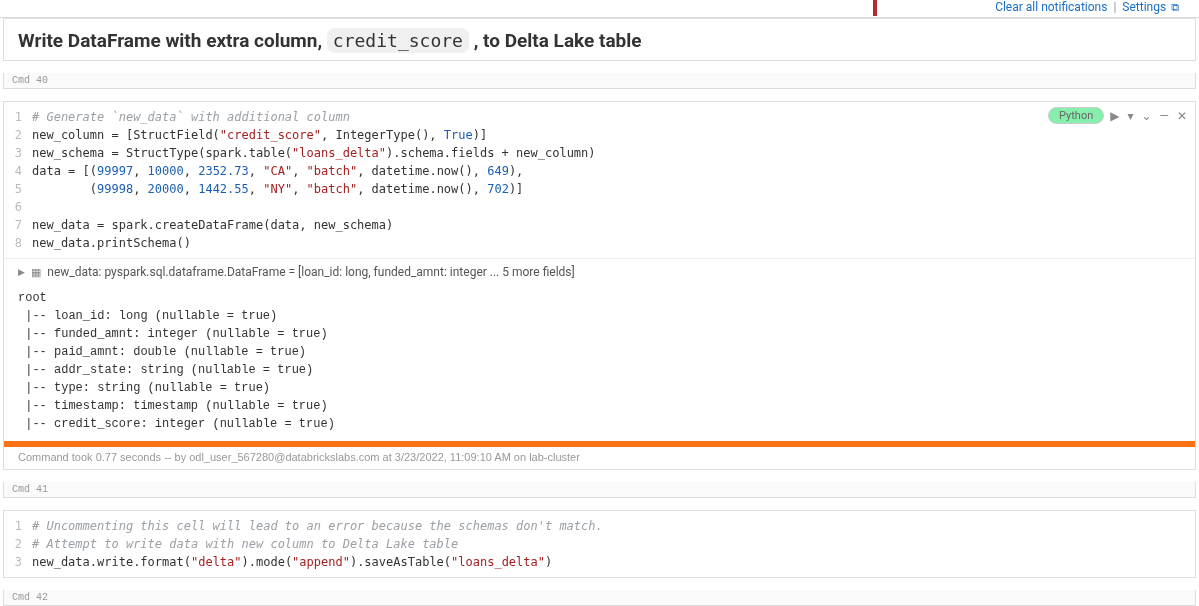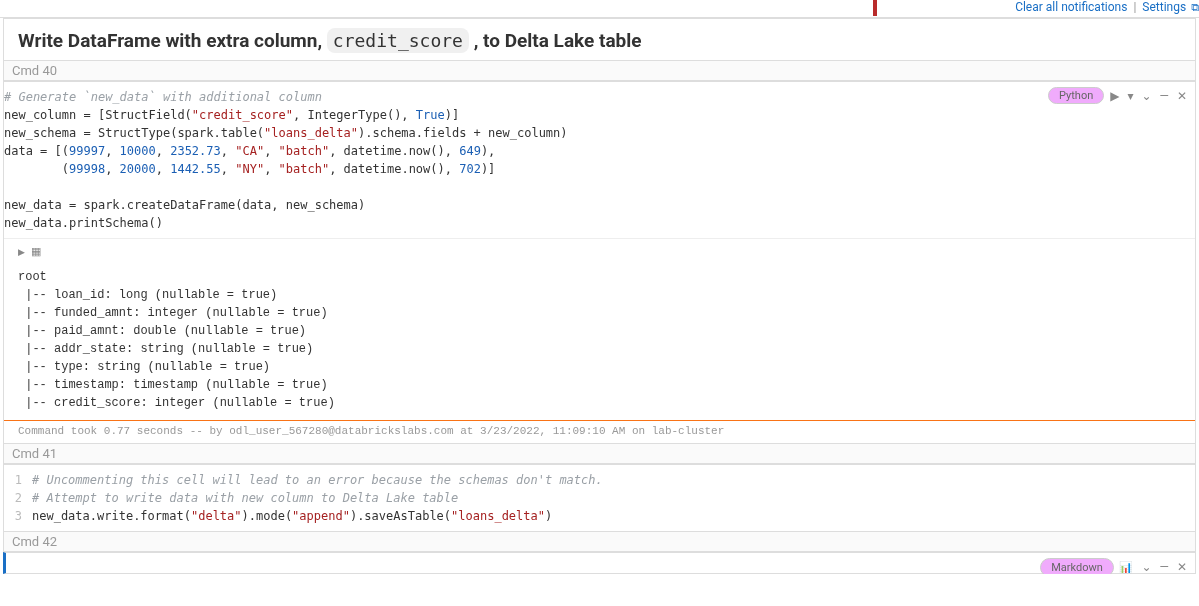--- a/index.html
+++ b/index.html
@@ -6,7 +6,7 @@
   body { font-family: -apple-system, BlinkMacSystemFont, "Segoe UI", Roboto, Helvetica, Arial, sans-serif; font-size: 13px; color: #333; background: #fff; width: 1199px; }
   .notif-bar { display: flex; justify-content: flex-end; align-items: center; border-bottom: 1px solid #ddd; background: #fff; position: relative; height: 18px; }
   .notif-accent { position: absolute; left: 873px; top: -2px; width: 4px; height: 18px; background: #b92b2b; }
-  .notif-links { font-size: 12px; padding-right: 0; color: #333; position: relative; top: -2px;}
+  .notif-links { font-size: 12px; padding-right: 20px; color: #333; position: relative; top: -2px;}
   .notif-links a { color: #1a6fc5; text-decoration: none; cursor: pointer; }
   .notif-links .sep { color: #999; margin: 0 3px; }
   .notif-ext { font-size: 11px; color: #1a6fc5; margin-left: 2px;}

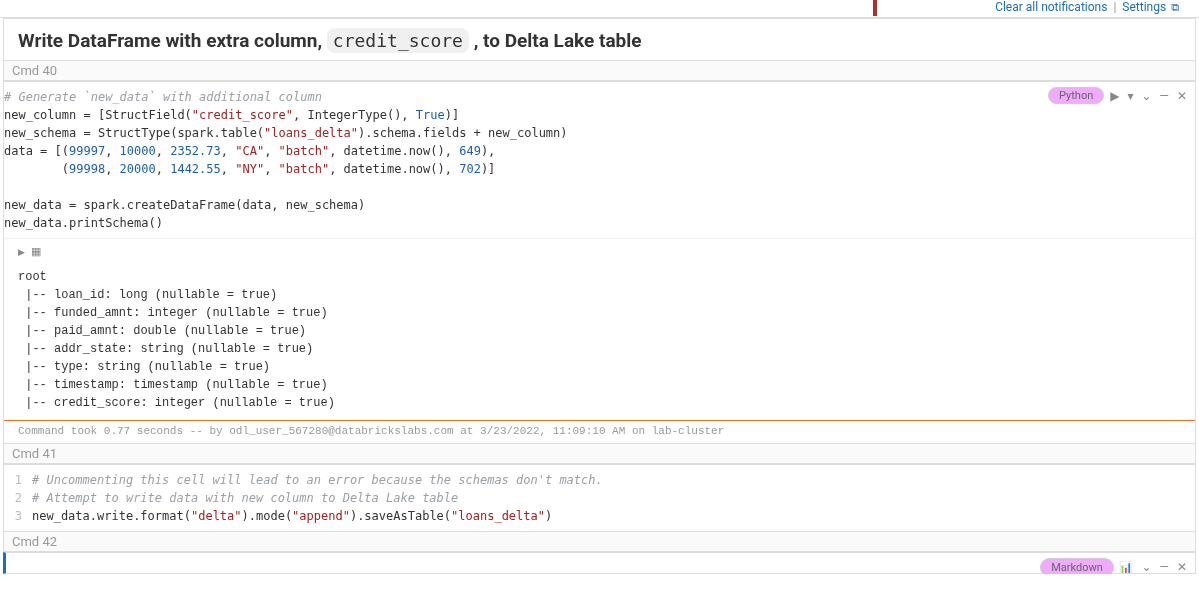--- a/index.html
+++ b/index.html
@@ -13,7 +13,7 @@
   .title-cell { padding: 10px 14px 8px 14px; border: 1px solid #ddd; margin: 0 3px; }
   .title-cell h2 { font-size: 19px; font-weight: 700; color: #333; }
   .title-cell code.hl { background: #f0f0f0; padding: 2px 6px; border-radius: 8px; font-family: "Menlo","Consolas",monospace; font-size: 18px; font-weight: 400;}
-  .cmd-label { font-size: 13px; color: #999; padding: 2px 8px; border: 1px solid #ddd; border-top: none; margin: 0 3px; background: #fafafa; }
+  .cmd-label { font-size: 10px; color: #999; padding: 2px 8px; border: 1px solid #ddd; border-top: none; margin: 12px 3px; background: #fafafa; font-family: Liberation Mono, monospace; }
   .cell { border: 1px solid #ddd; margin: 0 3px; position: relative; }
   .cell-topbar { position: absolute; right: 8px; top: 5px; display: flex; align-items: center; gap: 6px; z-index: 5;}
   .lang-pill { border: 1px solid #ccc; border-radius: 12px; padding: 1px 10px; font-size: 11px; color: #666; background: #f0abfc;}

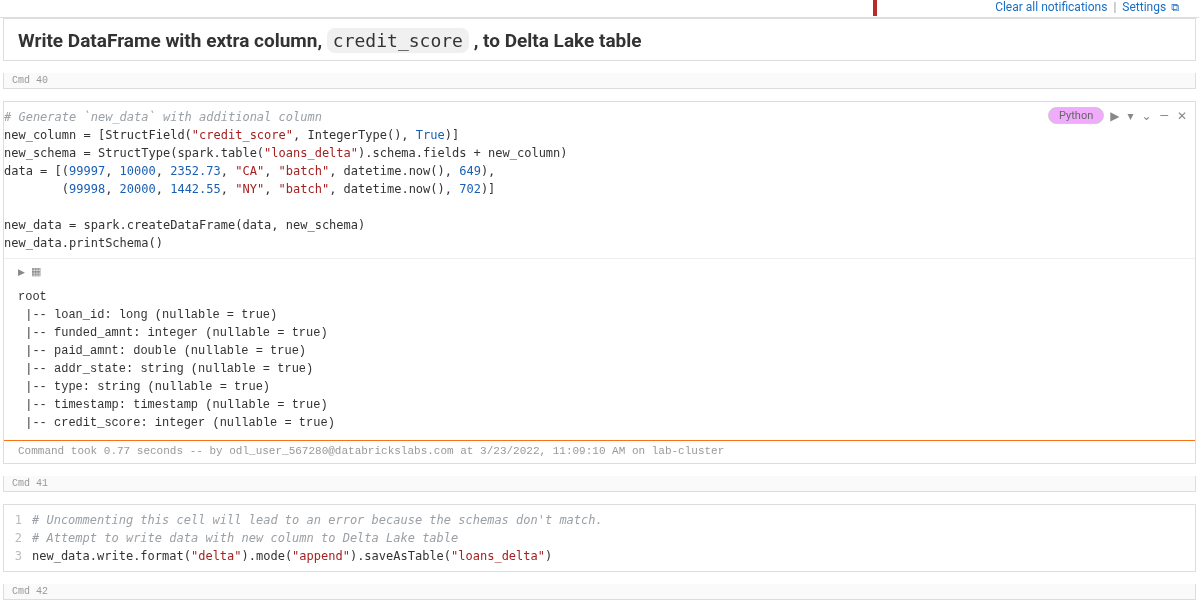--- a/index.html
+++ b/index.html
@@ -70,6 +70,14 @@
     </div>
   </div>
   <div class="code-area">
+    <div class="gutter">1
+2
+3
+4
+5
+6
+7
+8</div>
     <div class="code-lines"><span class="c-cmt"># Generate `new_data` with additional column</span>
 <span>new_column = [StructField(</span><span class="c-str">"credit_score"</span><span>, IntegerType(), </span><span class="c-kw">True</span><span>)]</span>
 <span>new_schema = StructType(spark.table(</span><span class="c-str">"loans_delta"</span><span>).schema.fields + new_column)</span>

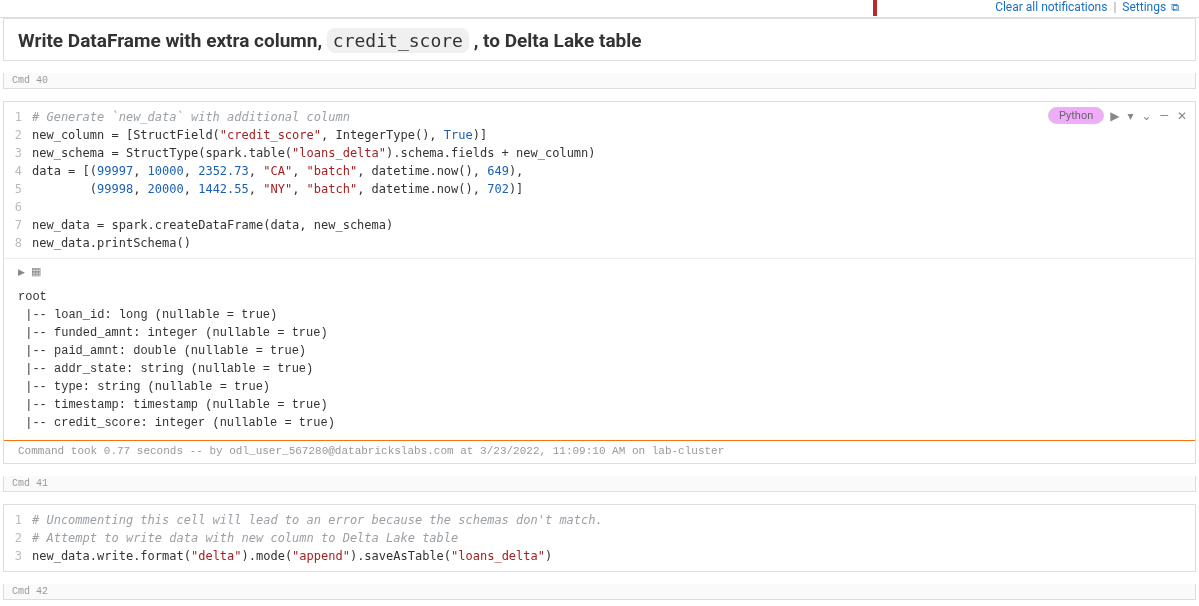--- a/index.html
+++ b/index.html
@@ -16,7 +16,7 @@
   .cmd-label { font-size: 10px; color: #999; padding: 2px 8px; border: 1px solid #ddd; border-top: none; margin: 12px 3px; background: #fafafa; font-family: Liberation Mono, monospace; }
   .cell { border: 1px solid #ddd; margin: 0 3px; position: relative; }
   .cell-topbar { position: absolute; right: 8px; top: 5px; display: flex; align-items: center; gap: 6px; z-index: 5;}
-  .lang-pill { border: 1px solid #ccc; border-radius: 12px; padding: 1px 10px; font-size: 11px; color: #666; background: #f0abfc;}
+  .lang-pill { border: 1px solid #ccc; border-radius: 12px; padding: 1px 10px; font-size: 11px; color: #666; background: #86efac;}
   .topbar-icons { display:flex; gap:8px; color:#888; font-size:12px; align-items:center;}
   .topbar-icons span { cursor: pointer; }
   .code-area { display: flex; padding: 6px 0 6px 0; font-family: "Menlo","Consolas",monospace; font-size: 12px; line-height: 1.5; background: #fff;}

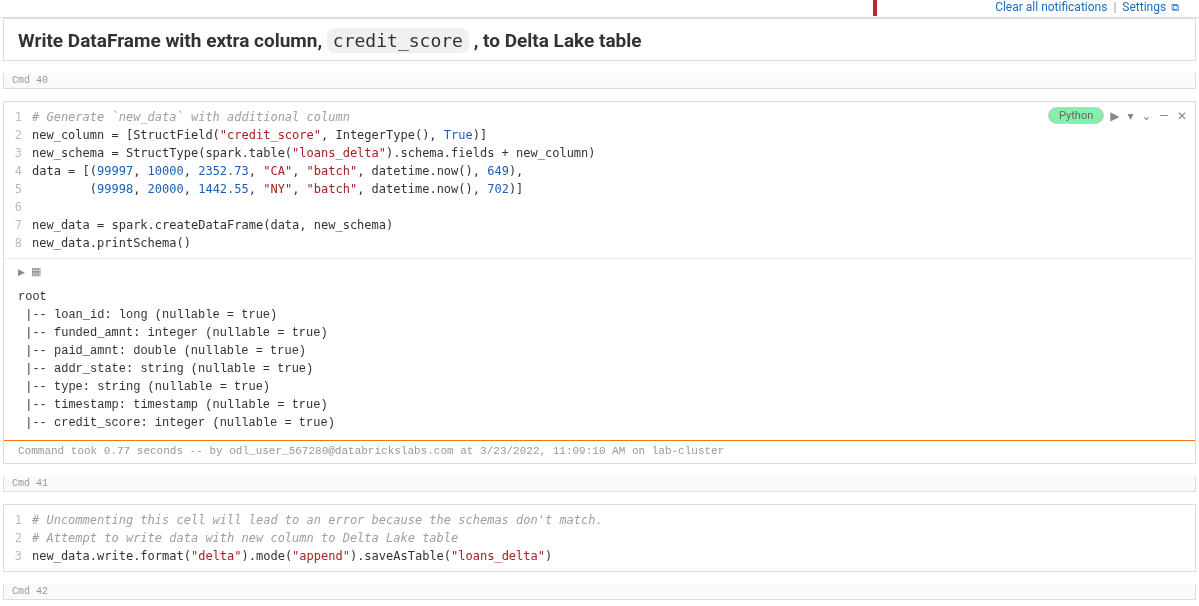--- a/index.html
+++ b/index.html
@@ -91,6 +91,7 @@
     <div class="output-meta">
       <span class="tri">▶</span>
       <span class="tbl-icon">▦</span>
+      <span>new_data:  pyspark.sql.dataframe.DataFrame = [loan_id: long, funded_amnt: integer ... 5 more fields]</span>
     </div>
   </div>
   <div class="schema-out">root

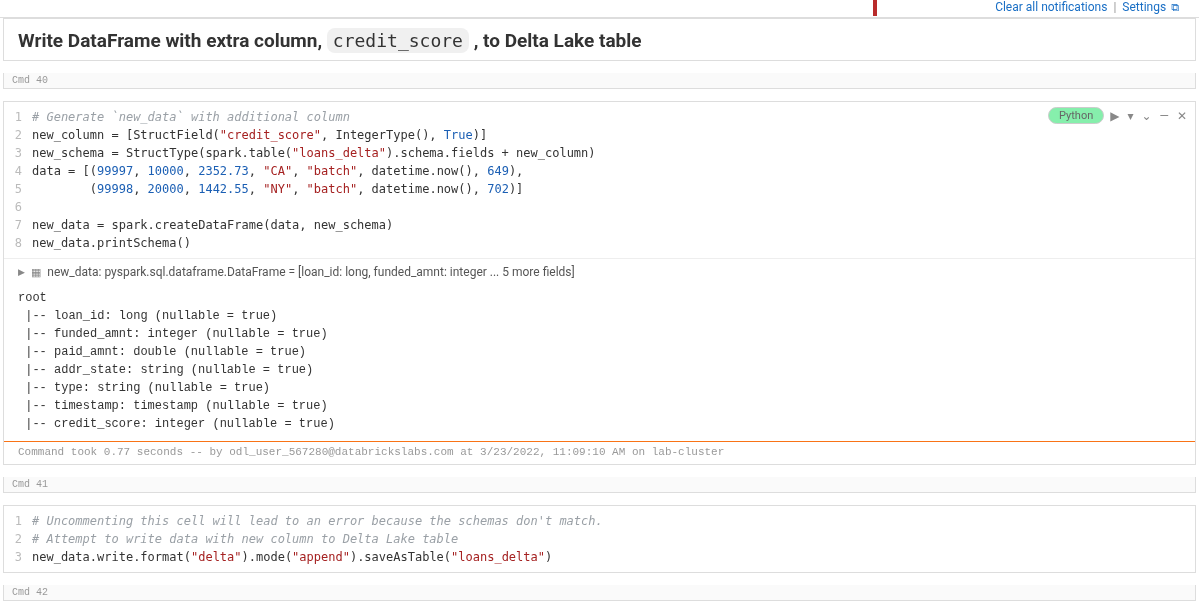--- a/index.html
+++ b/index.html
@@ -31,7 +31,7 @@
   .output-meta .tri { font-size: 9px; color:#888; }
   .output-meta .tbl-icon { color:#888; font-size:11px;}
   .schema-out { font-family: Liberation Mono, monospace; font-size: 12px; white-space: pre; color: #333; padding: 4px 14px 8px 14px; line-height:1.5;}
-  .status-line { font-family: Liberation Mono, monospace; font-size: 11px; color: #999; padding: 4px 14px 6px 14px; border-top: 1px solid #f97316;}
+  .status-line { font-family: Liberation Sans, sans-serif; font-size: 11px; color: #999; padding: 4px 14px 6px 14px; border-top: 6px solid #f97316;}
   .err-line { font-family: "Menlo","Consolas",monospace; font-size: 12px; padding: 6px 14px 2px 14px; color:#333;}
   .err-name { color: #b92b2b; }
   .err-expand { color:#888; margin-right:4px; font-size:10px;}

